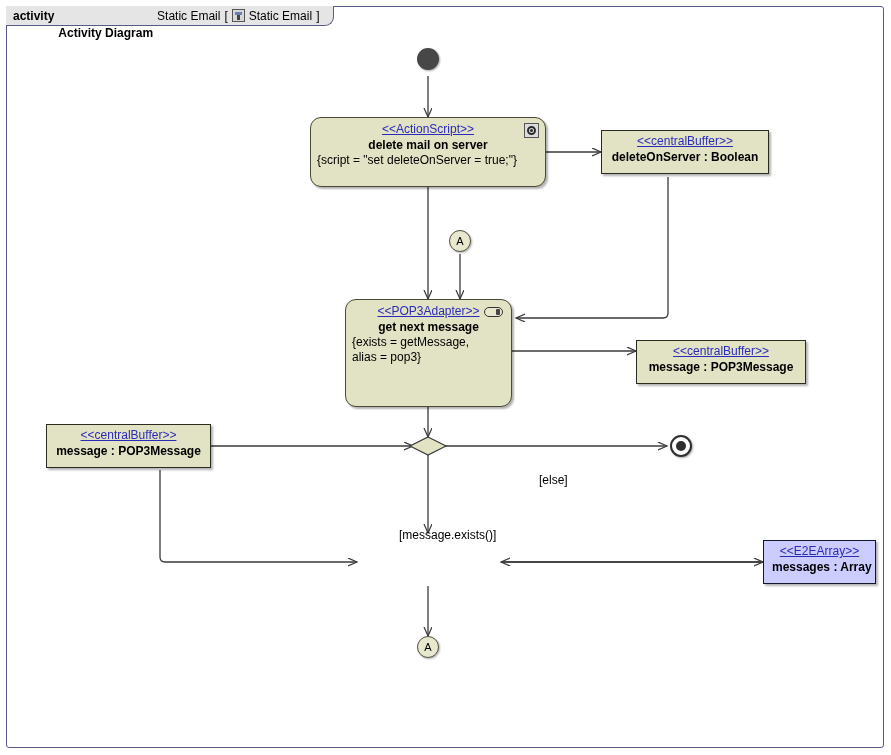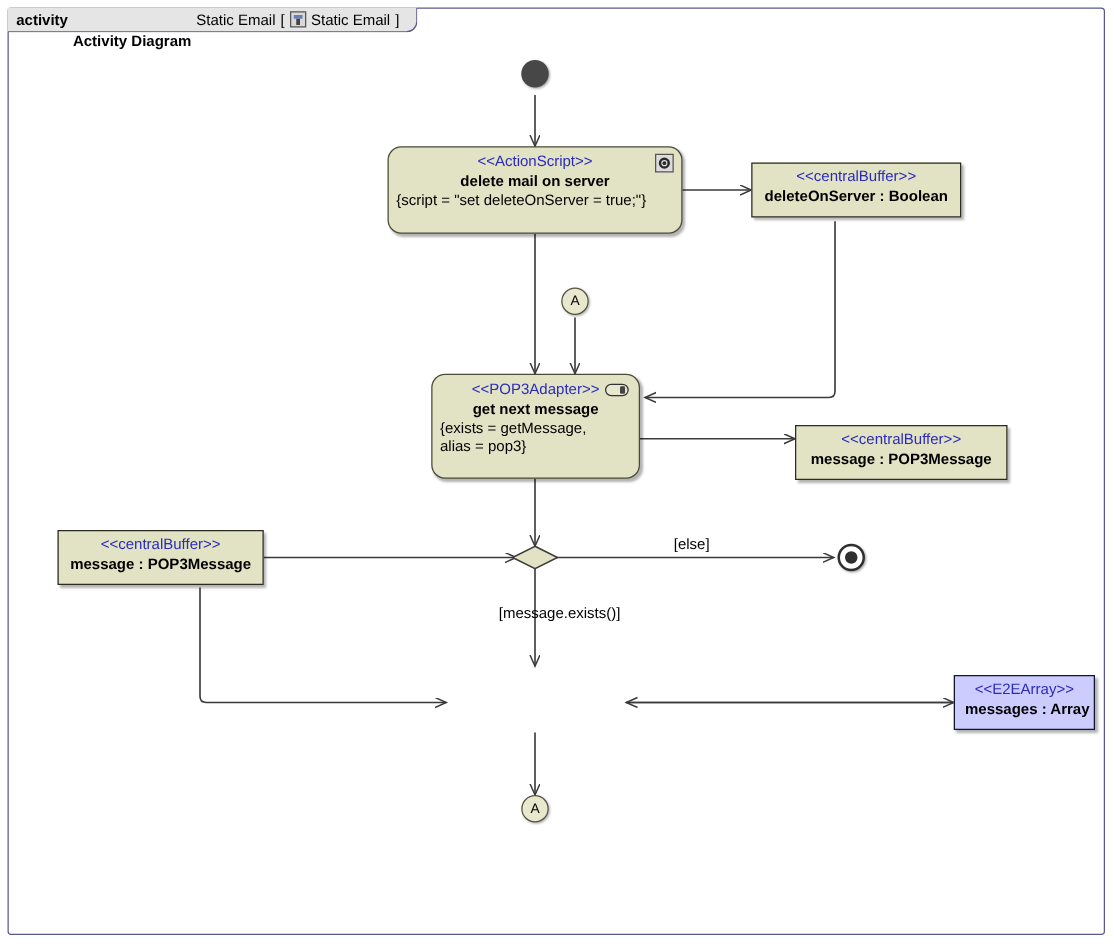--- a/index.html
+++ b/index.html
@@ -116,6 +116,7 @@
     font-size: 12px;
     line-height: 15px;
     white-space: nowrap;
+    text-decoration: underline;
   }
   .nodename {
     font-weight: bold;

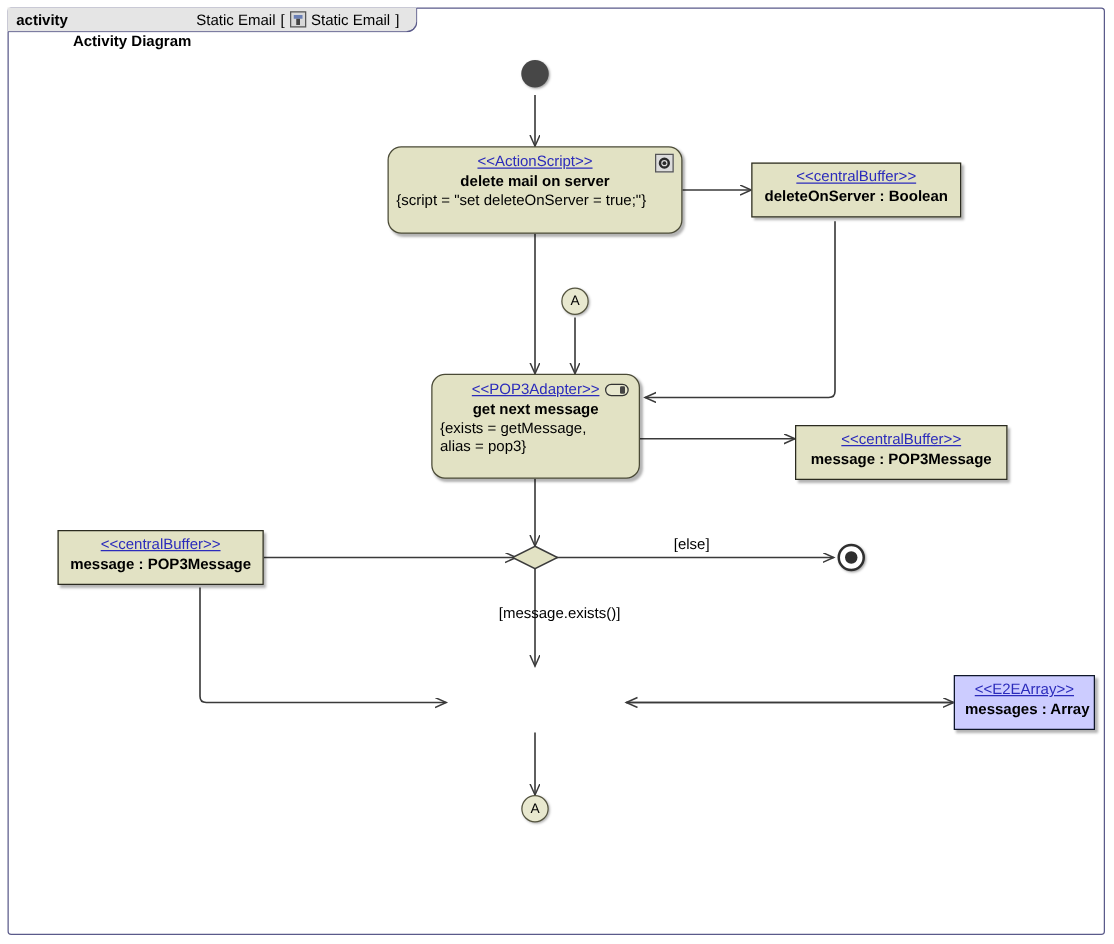--- a/index.html
+++ b/index.html
@@ -308,7 +308,7 @@
     <span>A</span>
   </div>
 
-  <div class="node action node-shadow" style="left:345px; top:299px; width:167px; height:84px;">
+  <div class="node action node-shadow" style="left:345px; top:299px; width:167px; height:108px;">
     <div class="pill-icon"></div>
     <div class="stereotype">&lt;&lt;POP3Adapter&gt;&gt;</div>
     <div class="nodename">get next message</div>

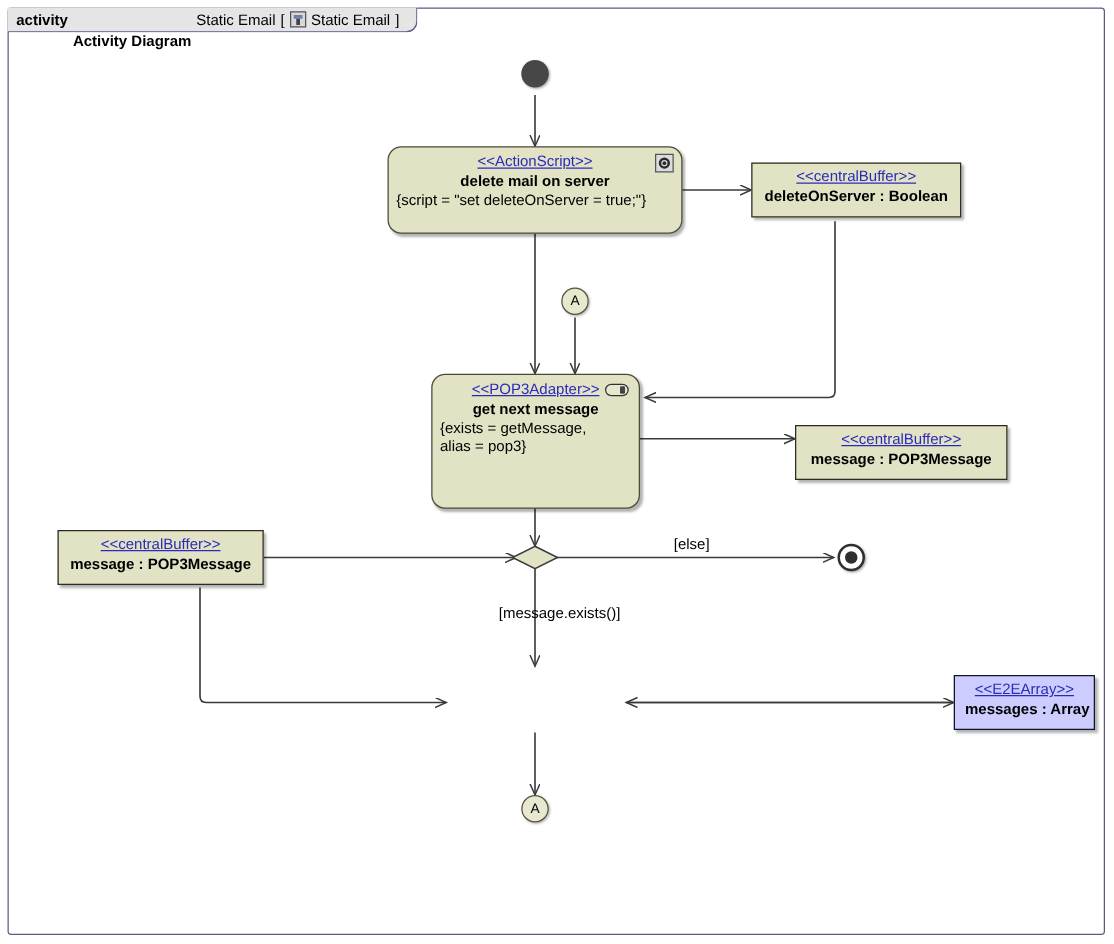--- a/index.html
+++ b/index.html
@@ -229,6 +229,7 @@
     color: #000;
     white-space: nowrap;
     background: transparent;
+    margin-top: 45px;
   }
 </style>
 </head>

